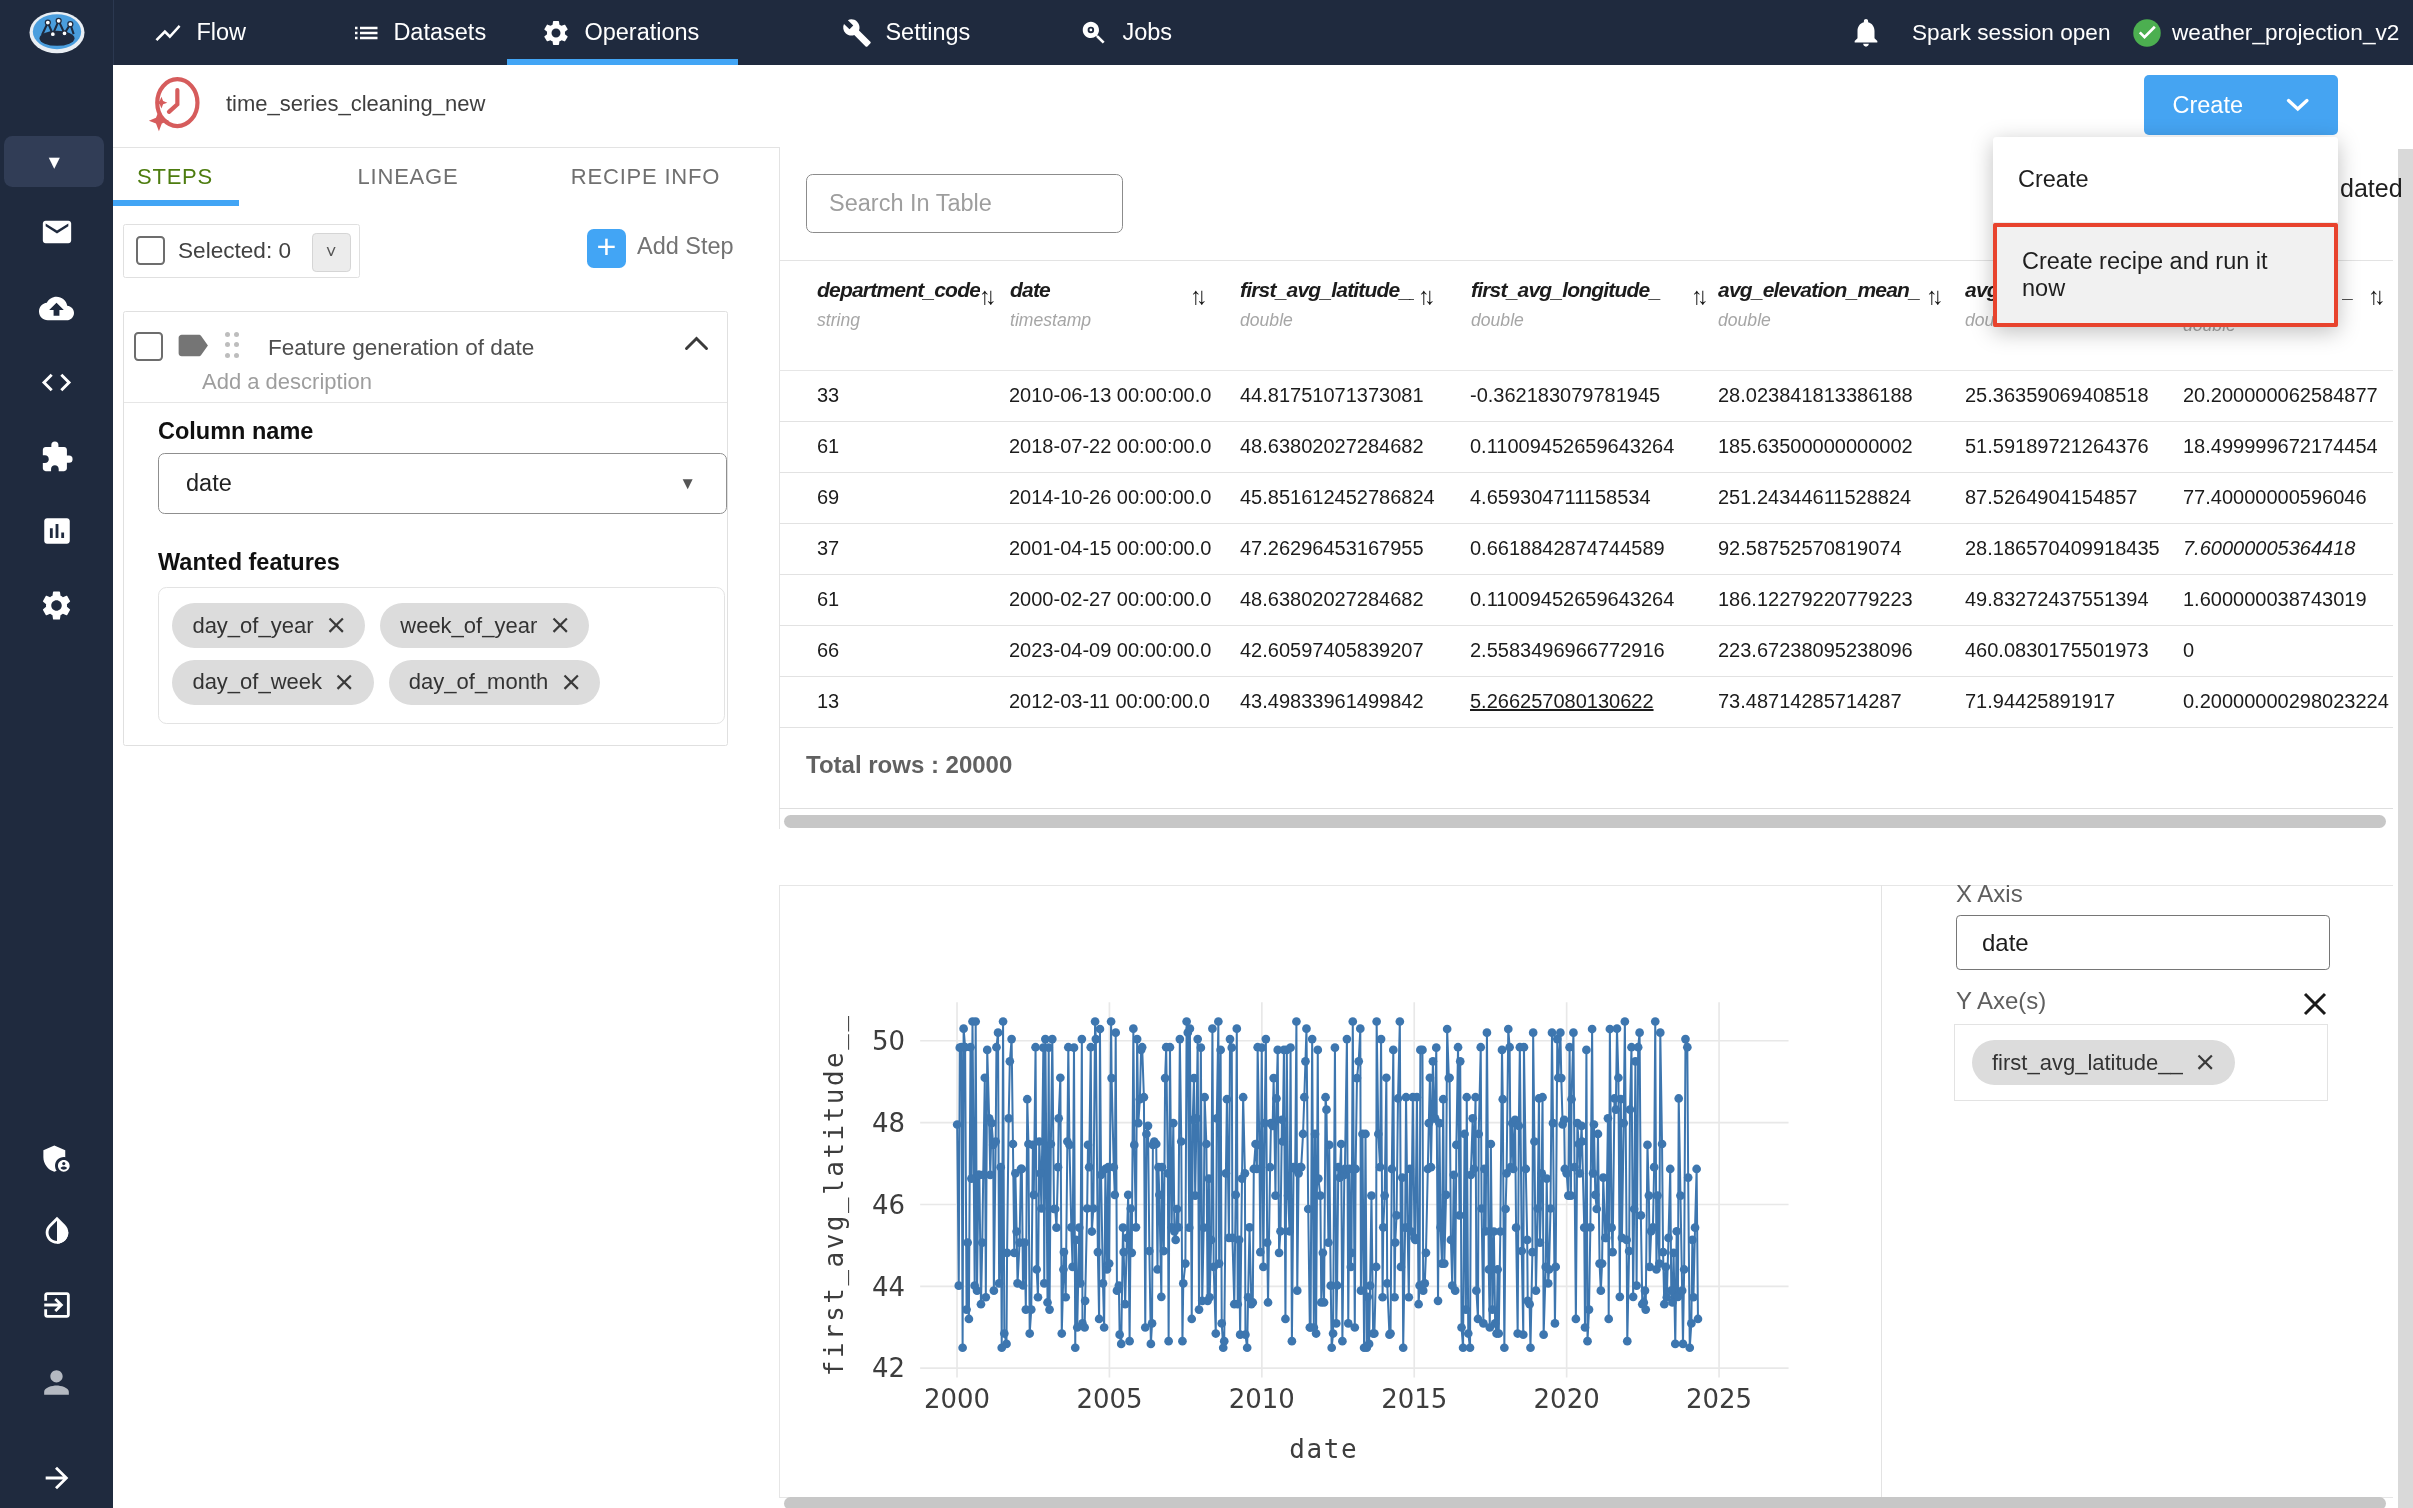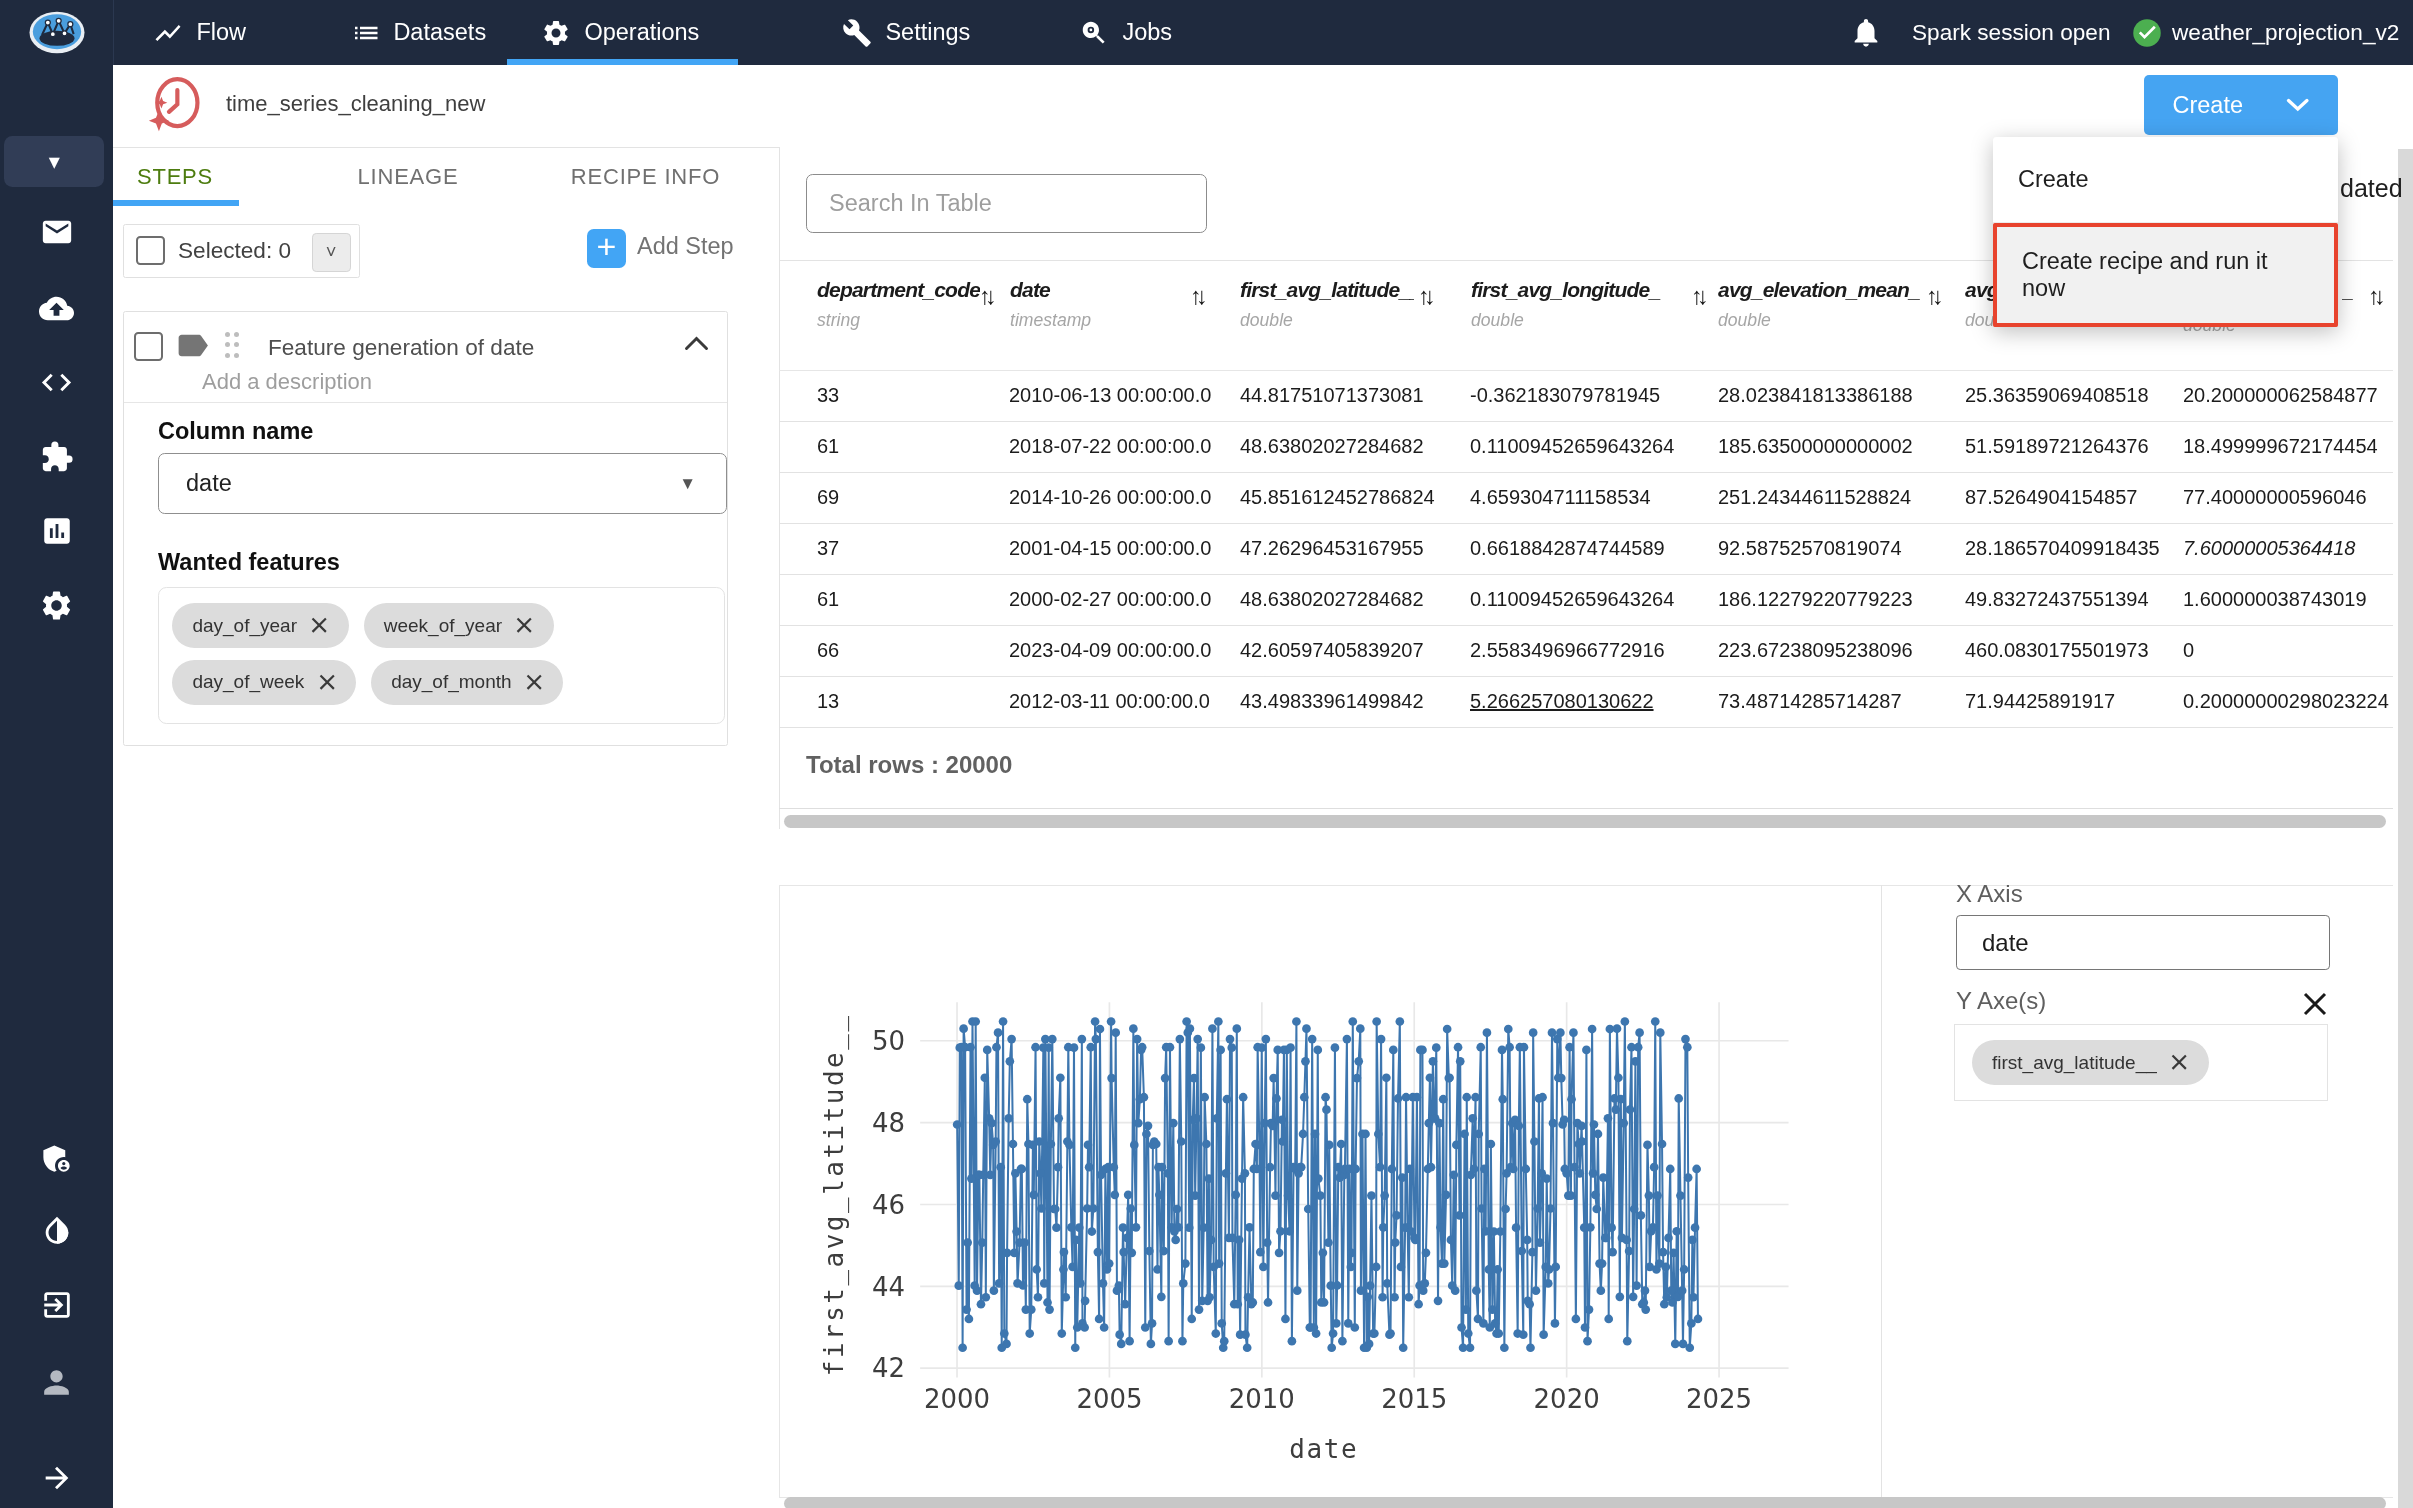--- a/index.html
+++ b/index.html
@@ -57,7 +57,7 @@
   .chip{height:45px;border-radius:22.6px;background:#dcdcdc;display:inline-flex;align-items:center;gap:13.4px;padding:0 20px;font-size:19px;color:#333;}
   .chip svg{cursor:pointer;}
   
-  .search-input{position:absolute;left:806px;top:174px;width:401px;height:59px;box-sizing:border-box;border:1.7px solid #8c8c8c;border-radius:6.7px;font-size:23.5px;color:#333;padding:0 22px;font-family:inherit;outline:none;}
+  .search-input{position:absolute;left:806px;top:174px;width:317px;height:59px;box-sizing:border-box;border:1.7px solid #8c8c8c;border-radius:6.7px;font-size:23.5px;color:#333;padding:0 22px;font-family:inherit;outline:none;}
   .search-input::placeholder{color:#9e9e9e;}
   .thead-line{position:absolute;left:779px;top:260px;width:1614px;border-top:1.7px solid #e3e3e3;}
   .th{position:absolute;top:278px;cursor:pointer;font-style:italic;}

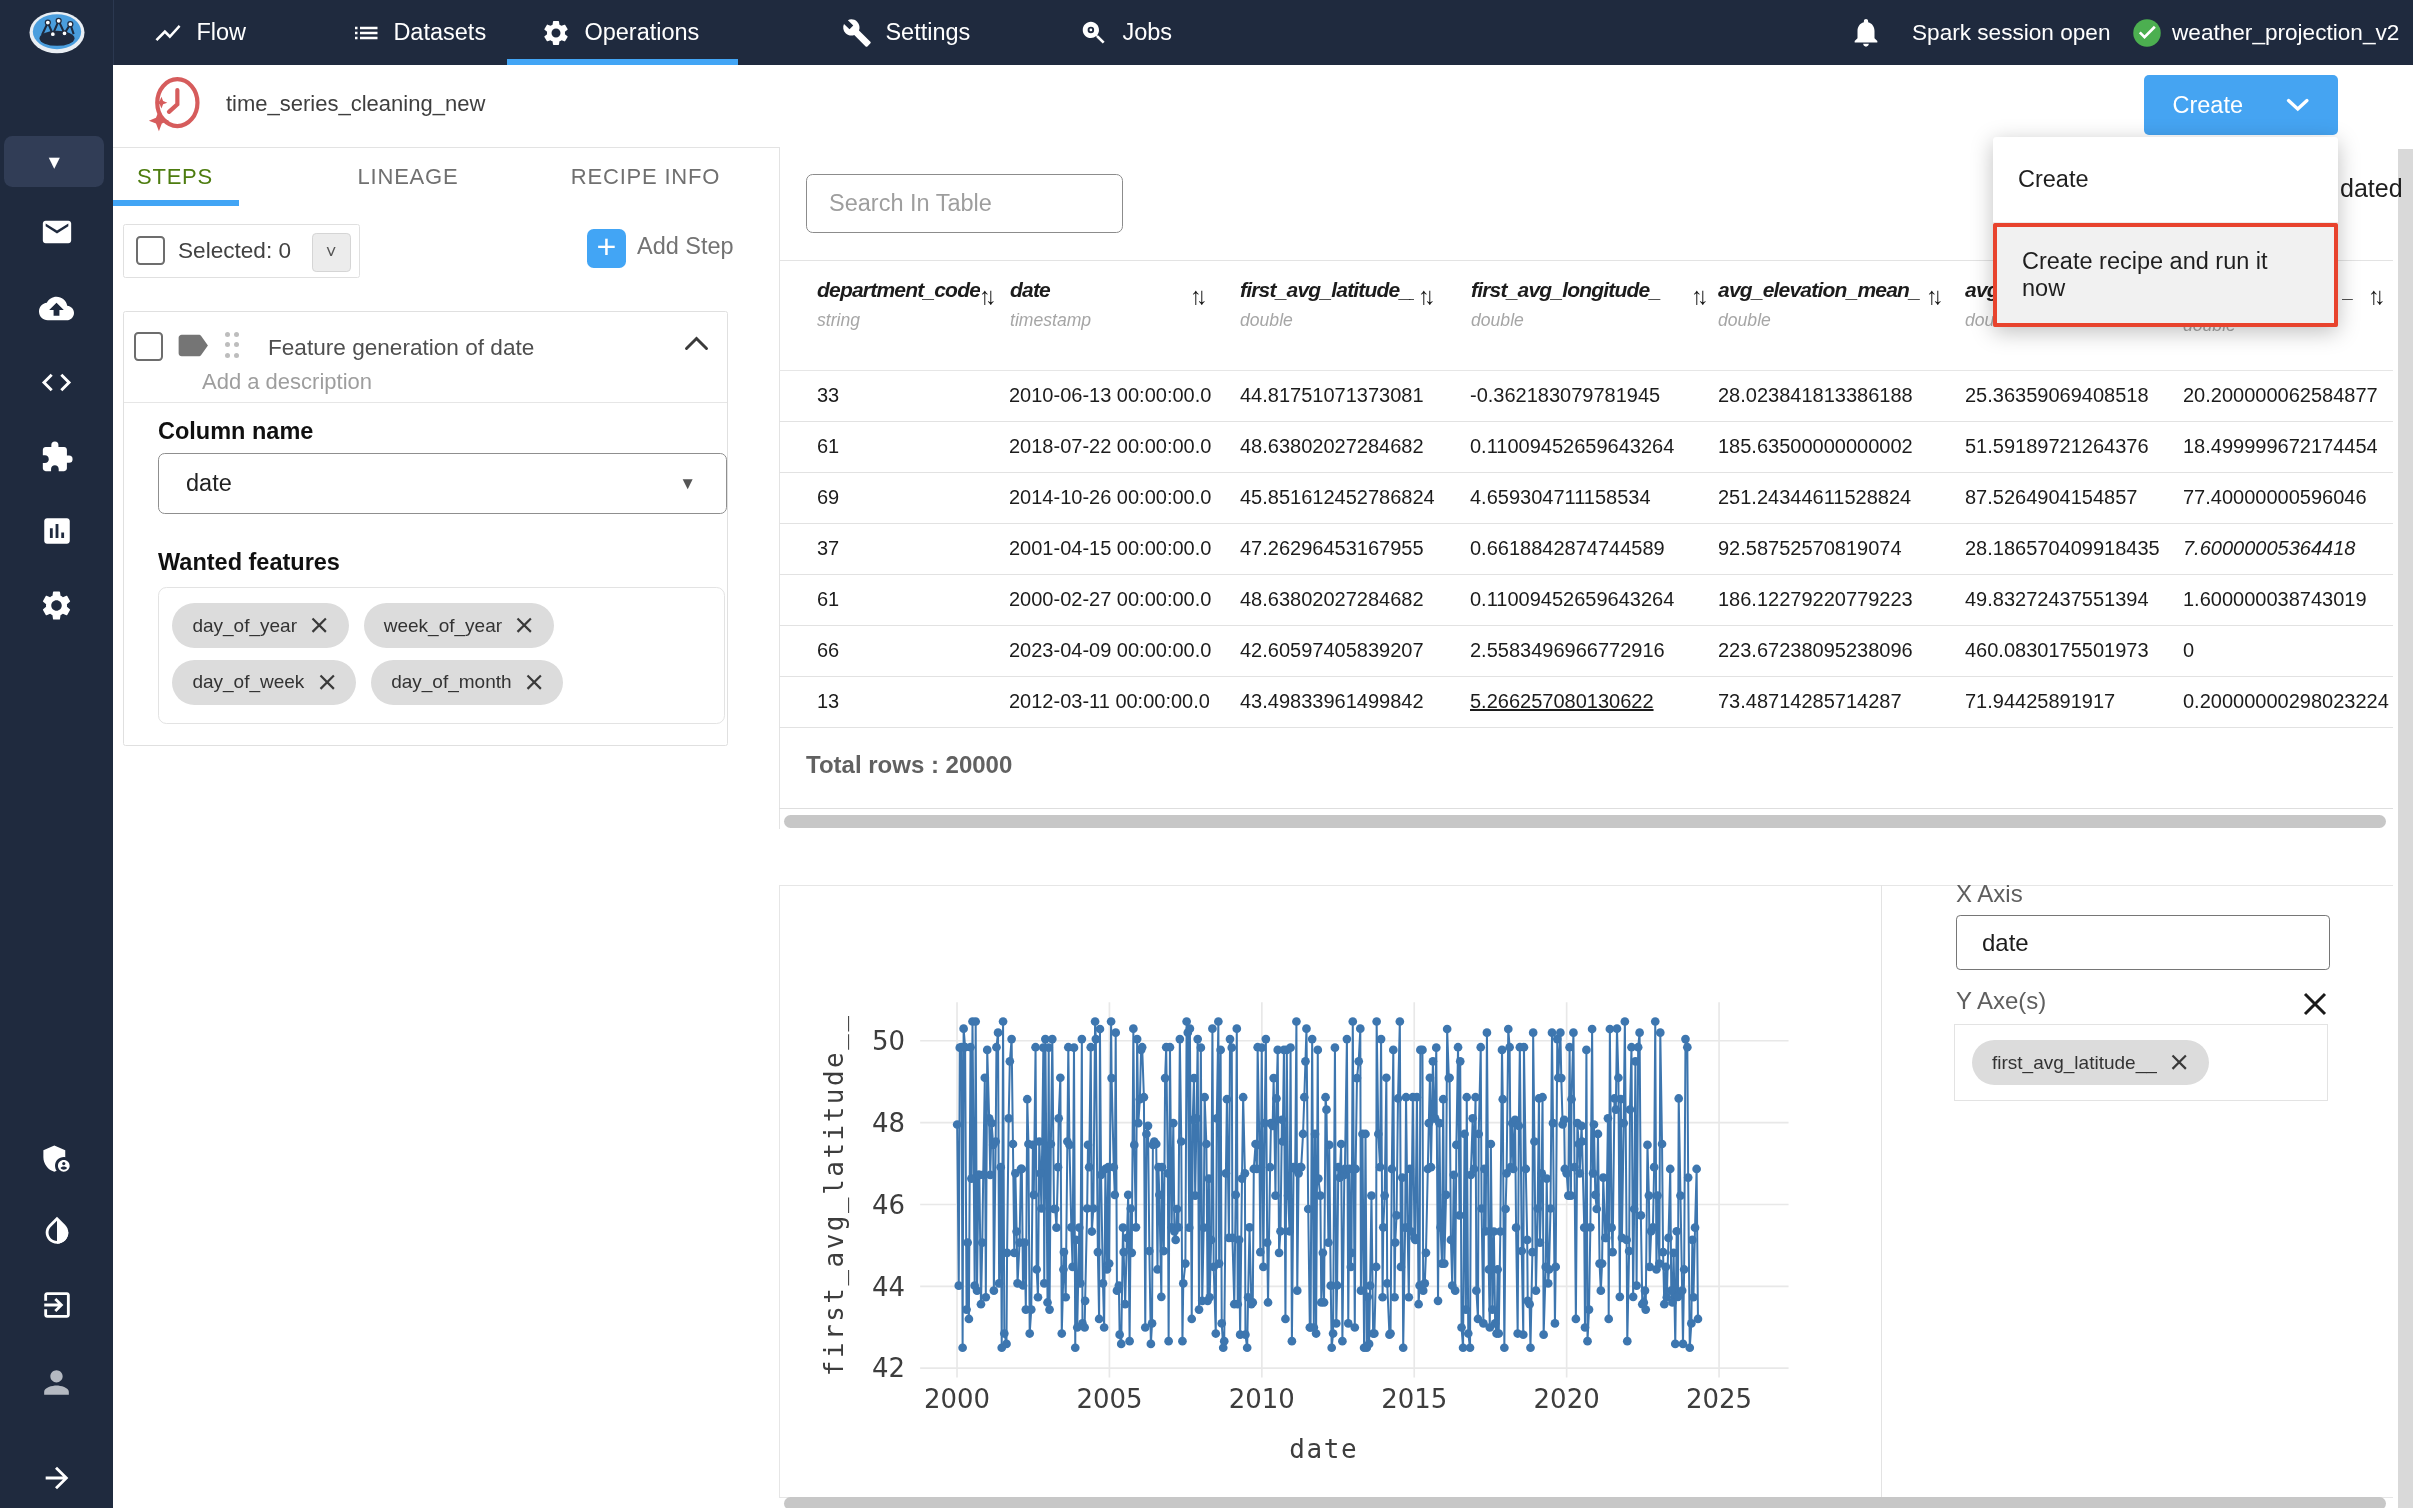--- a/index.html
+++ b/index.html
@@ -54,7 +54,7 @@
   .sc-select .arr{position:absolute;right:30px;color:#555;font-size:17px;}
   .sc-wanted{position:absolute;left:34px;top:237px;font-size:23.5px;font-weight:bold;color:#101010;}
   .sc-chipbox{position:absolute;left:34px;top:275px;width:567px;height:137px;border:1.7px solid #e3e3e3;border-radius:8.4px;box-sizing:border-box;padding:15px 13.4px;display:flex;flex-wrap:wrap;gap:11.7px 15px;align-content:flex-start;}
-  .chip{height:45px;border-radius:22.6px;background:#dcdcdc;display:inline-flex;align-items:center;gap:13.4px;padding:0 20px;font-size:19px;color:#333;}
+  .chip{height:45px;border-radius:22.6px;background:#dcdcdc;display:inline-flex;align-items:center;gap:13.4px;padding:0 20px;font-size:22px;color:#333;}
   .chip svg{cursor:pointer;}
   
   .search-input{position:absolute;left:806px;top:174px;width:317px;height:59px;box-sizing:border-box;border:1.7px solid #8c8c8c;border-radius:6.7px;font-size:23.5px;color:#333;padding:0 22px;font-family:inherit;outline:none;}

